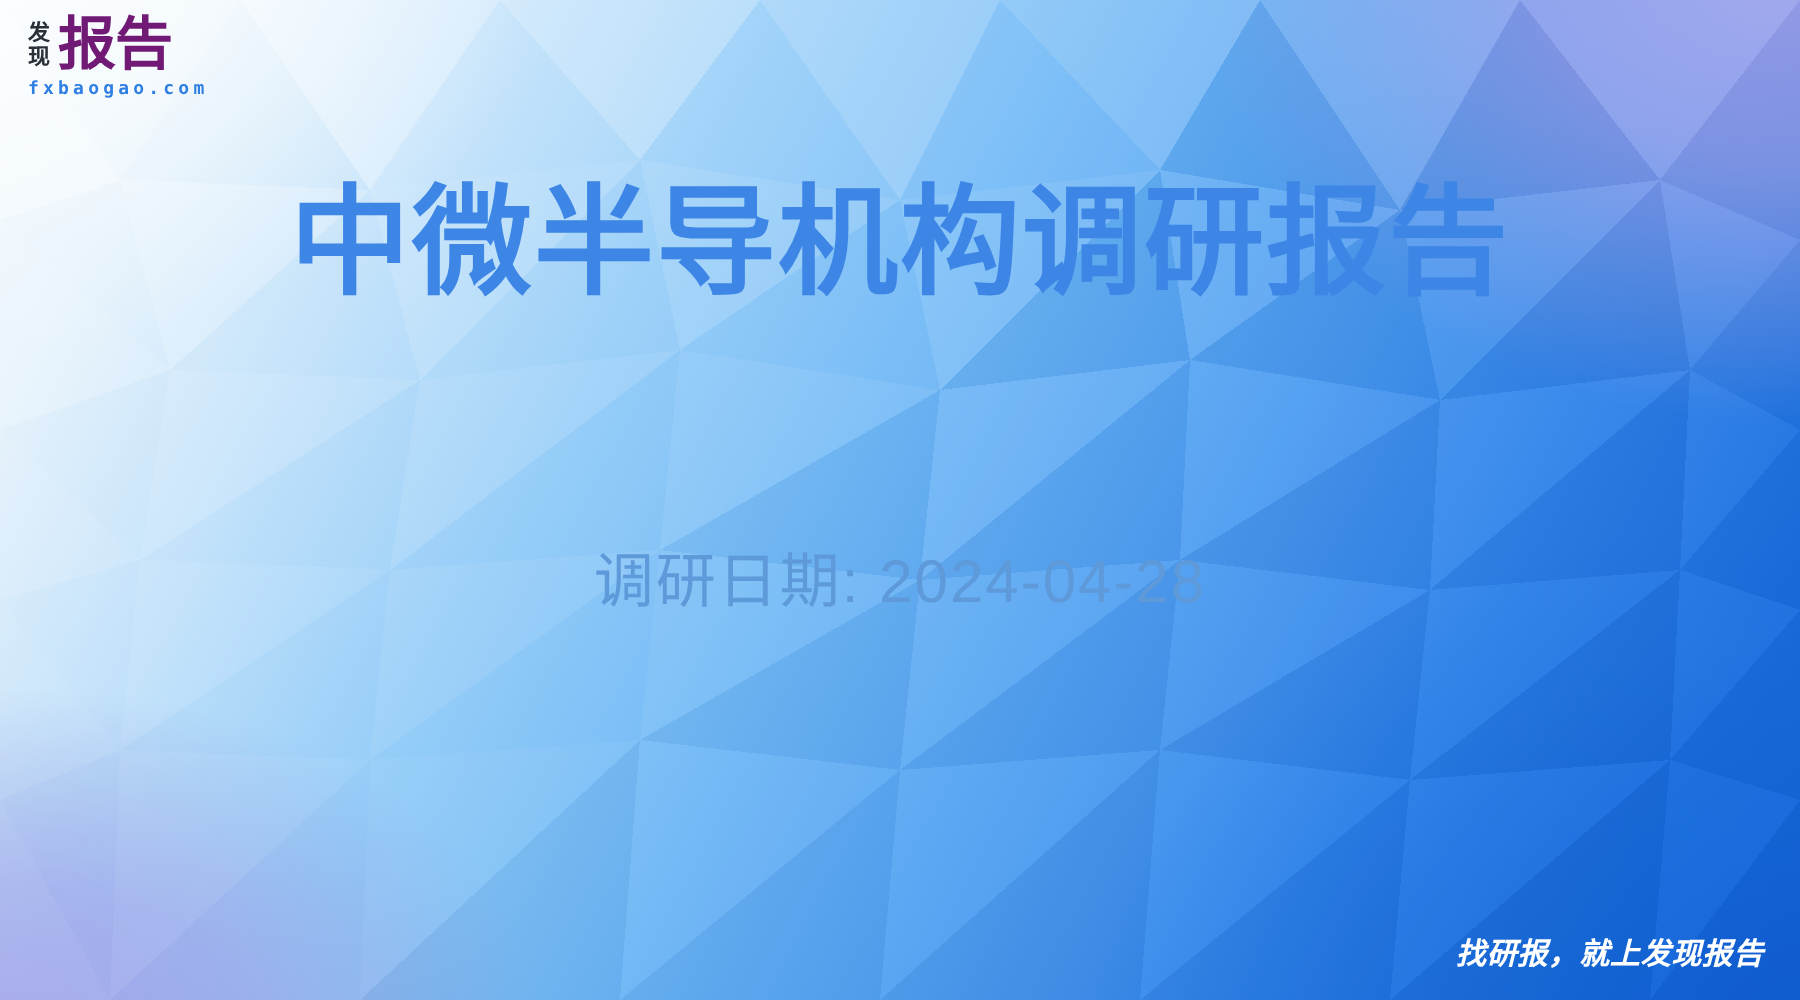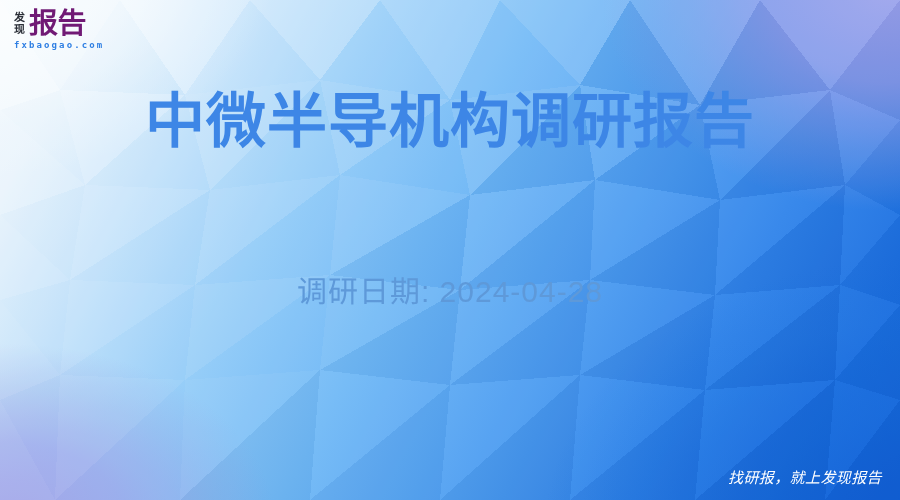--- a/index.html
+++ b/index.html
@@ -164,7 +164,7 @@
     z-index: 6;
     font-size: 15px;
     line-height: 20px;
-    font-weight: 400;
+    font-weight: 700;
     font-style: italic;
     color: #ffffff;
     letter-spacing: 0.4px;

